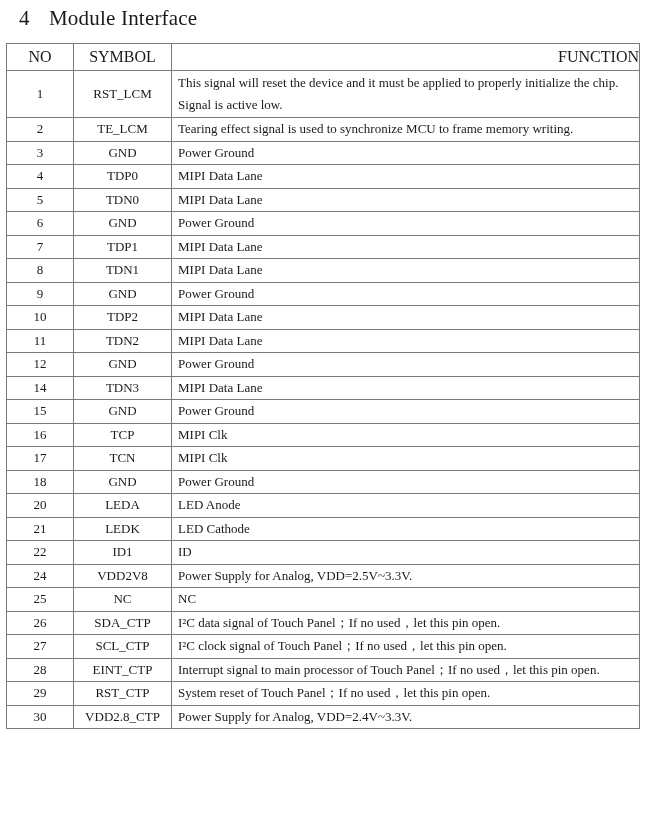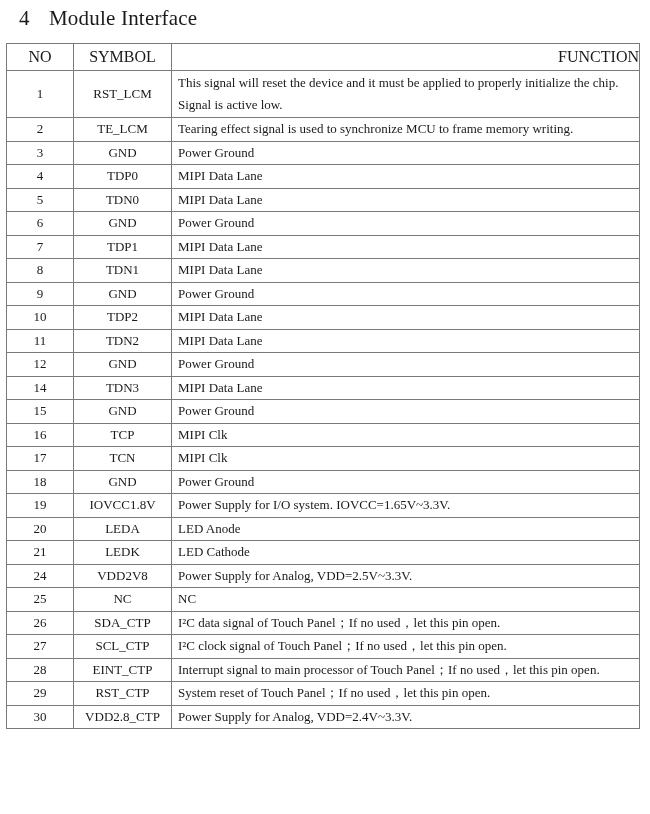--- a/index.html
+++ b/index.html
@@ -123,11 +123,6 @@
         <td class="c-fn">Power Ground</td>
       </tr>
       <tr>
-        <td class="c-no">19</td>
-        <td class="c-sym">IOVCC1.8V</td>
-        <td class="c-fn">Power Supply for I/O system. IOVCC=1.65V~3.3V.</td>
-      </tr>
-      <tr>
         <td class="c-no">20</td>
         <td class="c-sym">LEDA</td>
         <td class="c-fn">LED Anode</td>

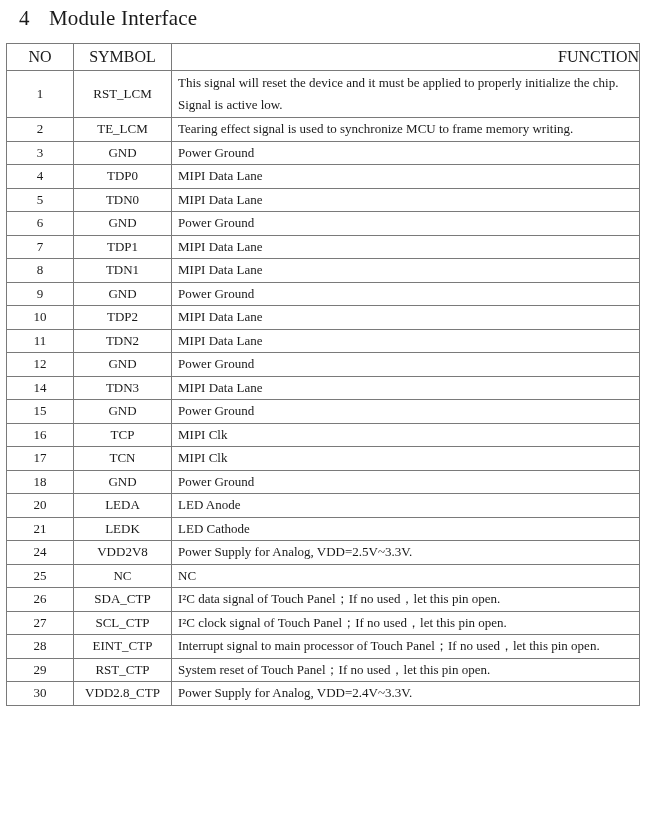--- a/index.html
+++ b/index.html
@@ -133,6 +133,11 @@
         <td class="c-fn">LED Cathode</td>
       </tr>
       <tr>
+        <td class="c-no">22</td>
+        <td class="c-sym">ID1</td>
+        <td class="c-fn">ID</td>
+      </tr>
+      <tr>
         <td class="c-no">24</td>
         <td class="c-sym">VDD2V8</td>
         <td class="c-fn">Power Supply for Analog, VDD=2.5V~3.3V.</td>

